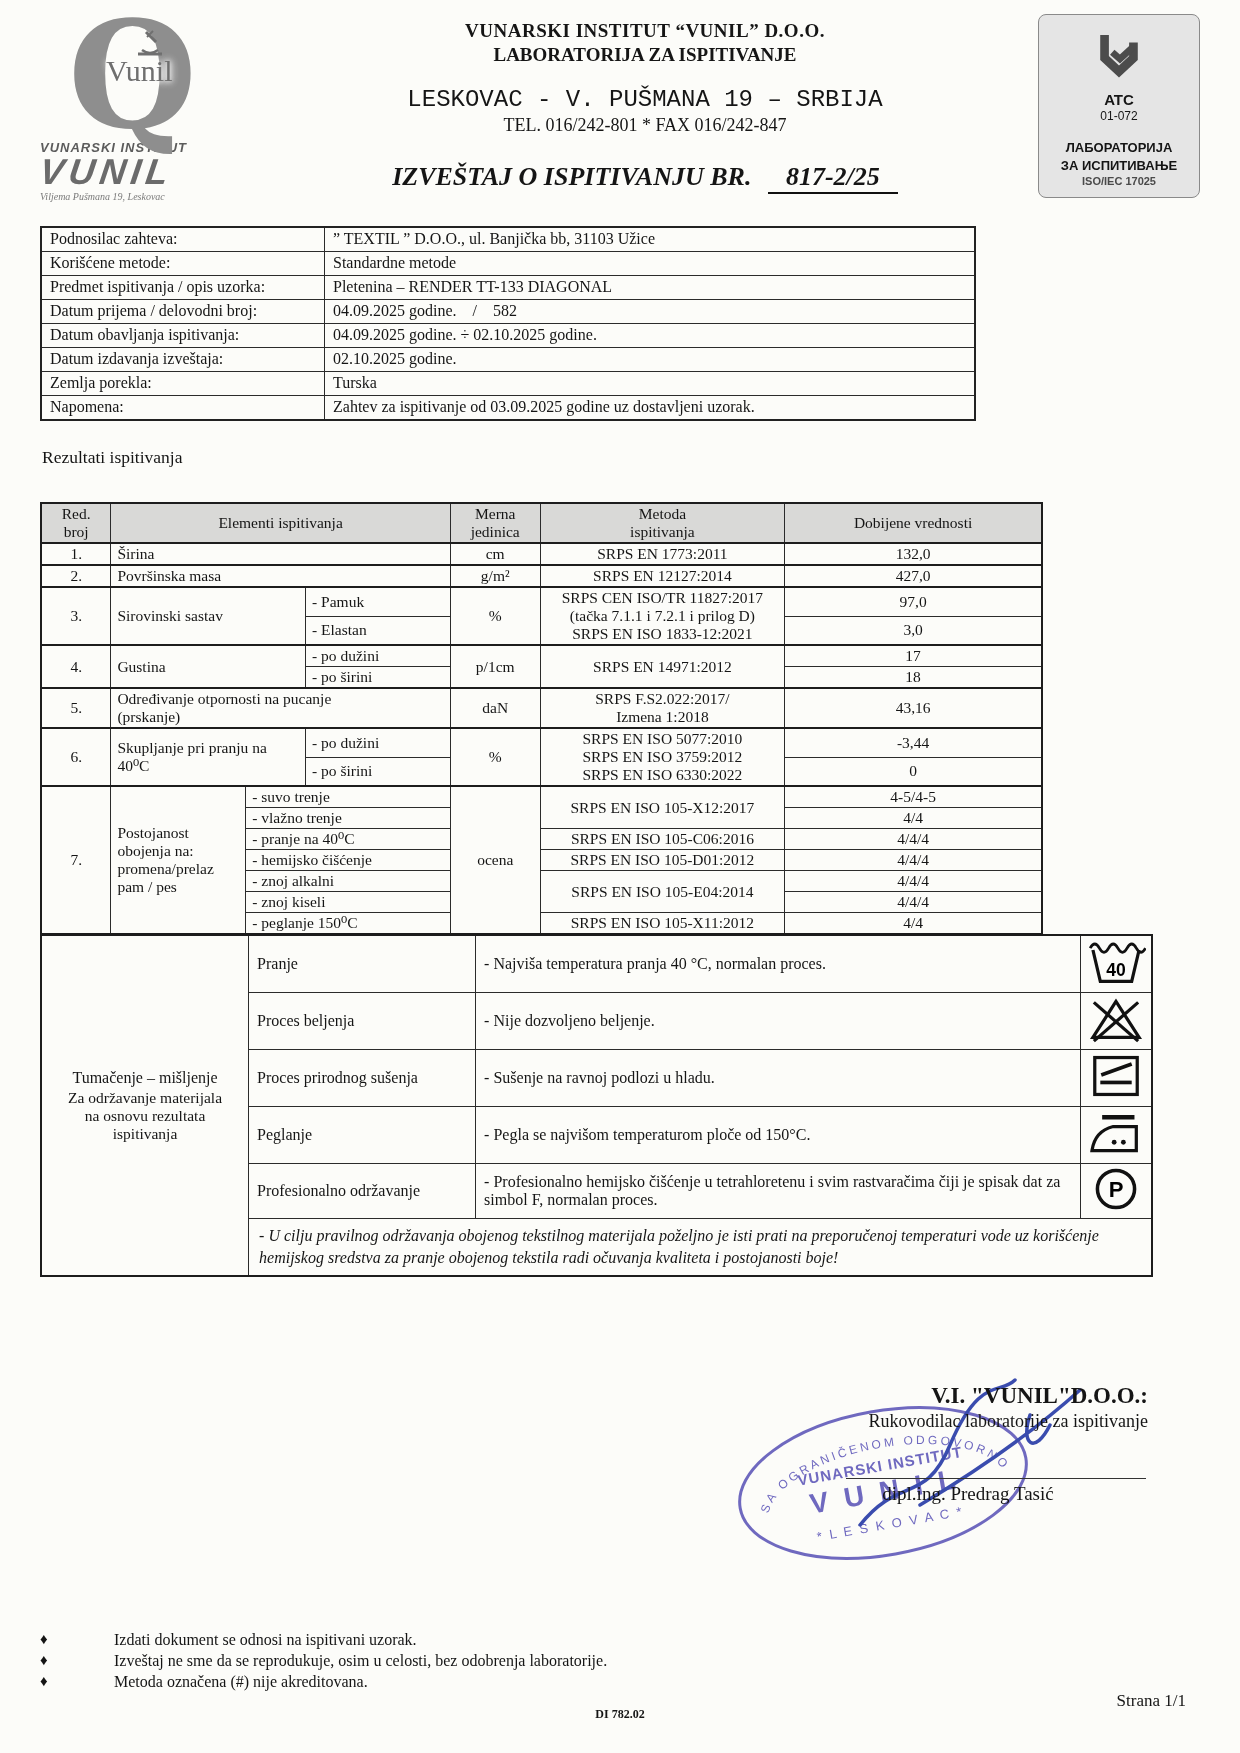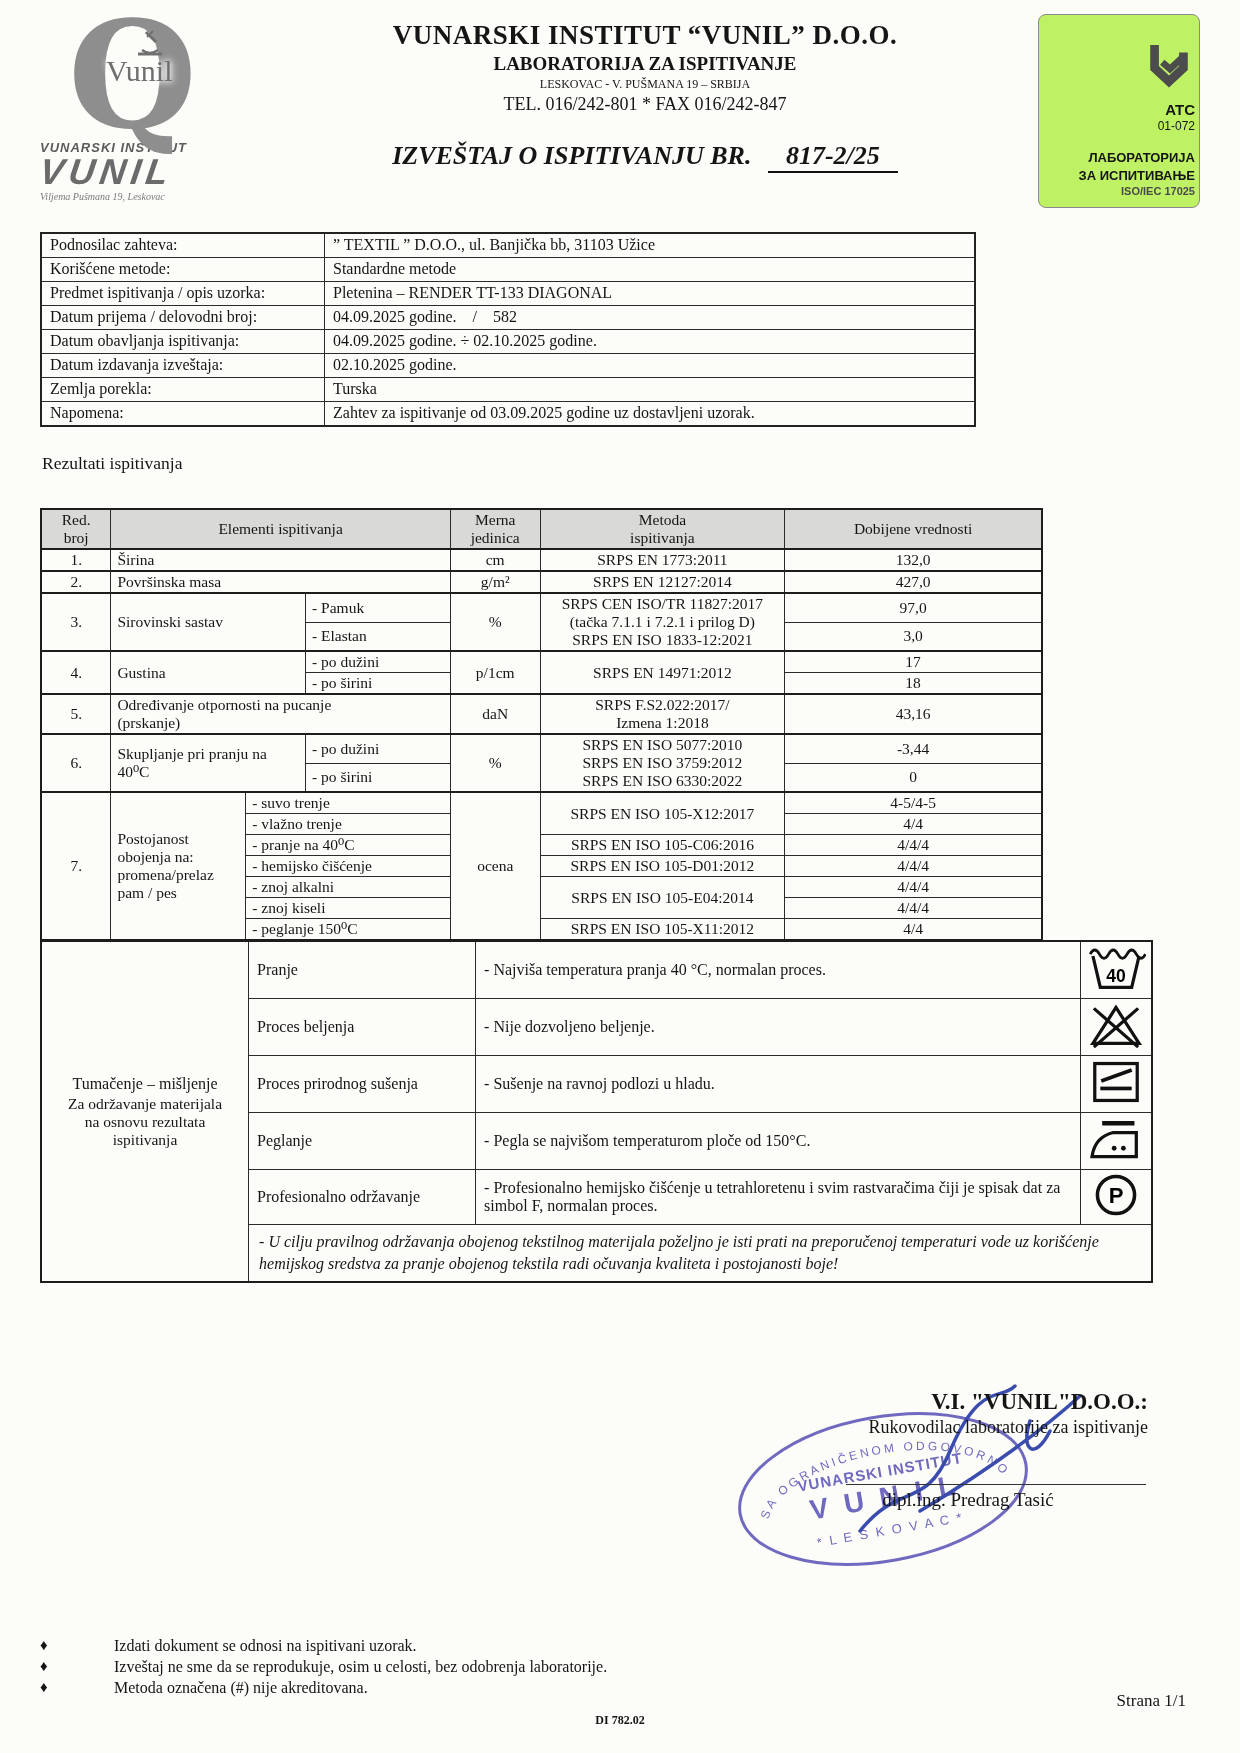--- a/index.html
+++ b/index.html
@@ -21,7 +21,7 @@
   .logo-name{font-size:36px;font-weight:bold;font-style:italic;color:#6b6b6b;letter-spacing:5px;line-height:34px;font-family:"Liberation Sans",sans-serif;transform:skewX(-8deg);}
   .logo-addr{font-size:10px;color:#7a7a7a;font-style:italic;margin-top:2px;}
   .center-col{flex:1 1 auto;text-align:center;padding-top:6px;}
-  .org-name{font-size:27px;font-weight:bold;letter-spacing:.5px;text-align:center;}
+  .org-name{font-size:19px;font-weight:bold;letter-spacing:.5px;text-align:center;}
   .org-lab{font-size:19px;font-weight:bold;margin-top:2px;}
   .org-addr{font-size:12px;margin-top:2px;}
   .org-tel{font-size:18px;margin-top:2px;}

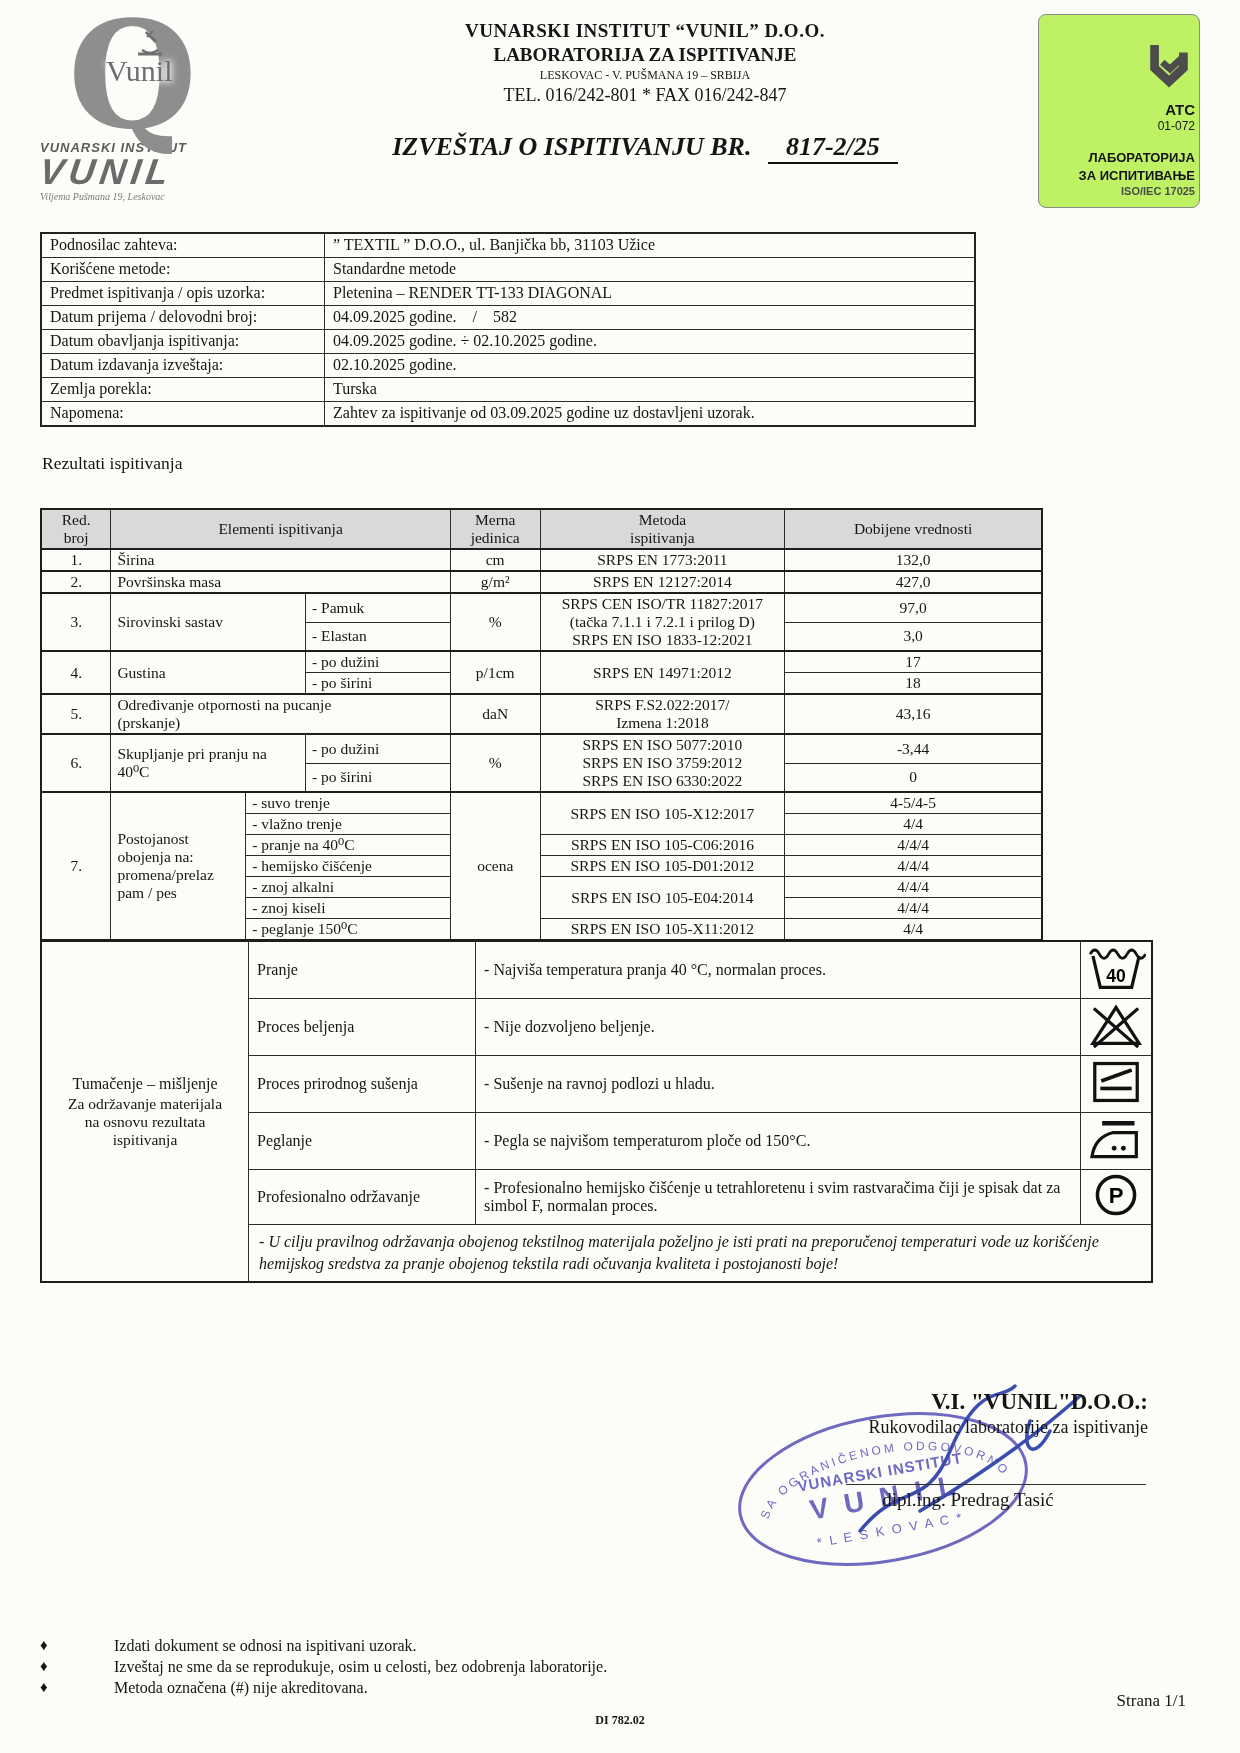--- a/index.html
+++ b/index.html
@@ -23,7 +23,7 @@
   .center-col{flex:1 1 auto;text-align:center;padding-top:6px;}
   .org-name{font-size:19px;font-weight:bold;letter-spacing:.5px;text-align:center;}
   .org-lab{font-size:19px;font-weight:bold;margin-top:2px;}
-  .org-addr{font-size:12px;margin-top:2px;}
+  .org-addr{font-size:24px;margin-top:20px;font-family:Liberation Mono, monospace;}
   .org-tel{font-size:18px;margin-top:2px;}
   .report-line{margin-top:26px;font-size:26px;font-weight:bold;font-style:italic;}
   .report-num{border-bottom:2.5px solid #111;padding:0 18px 1px 18px;margin-left:10px;}

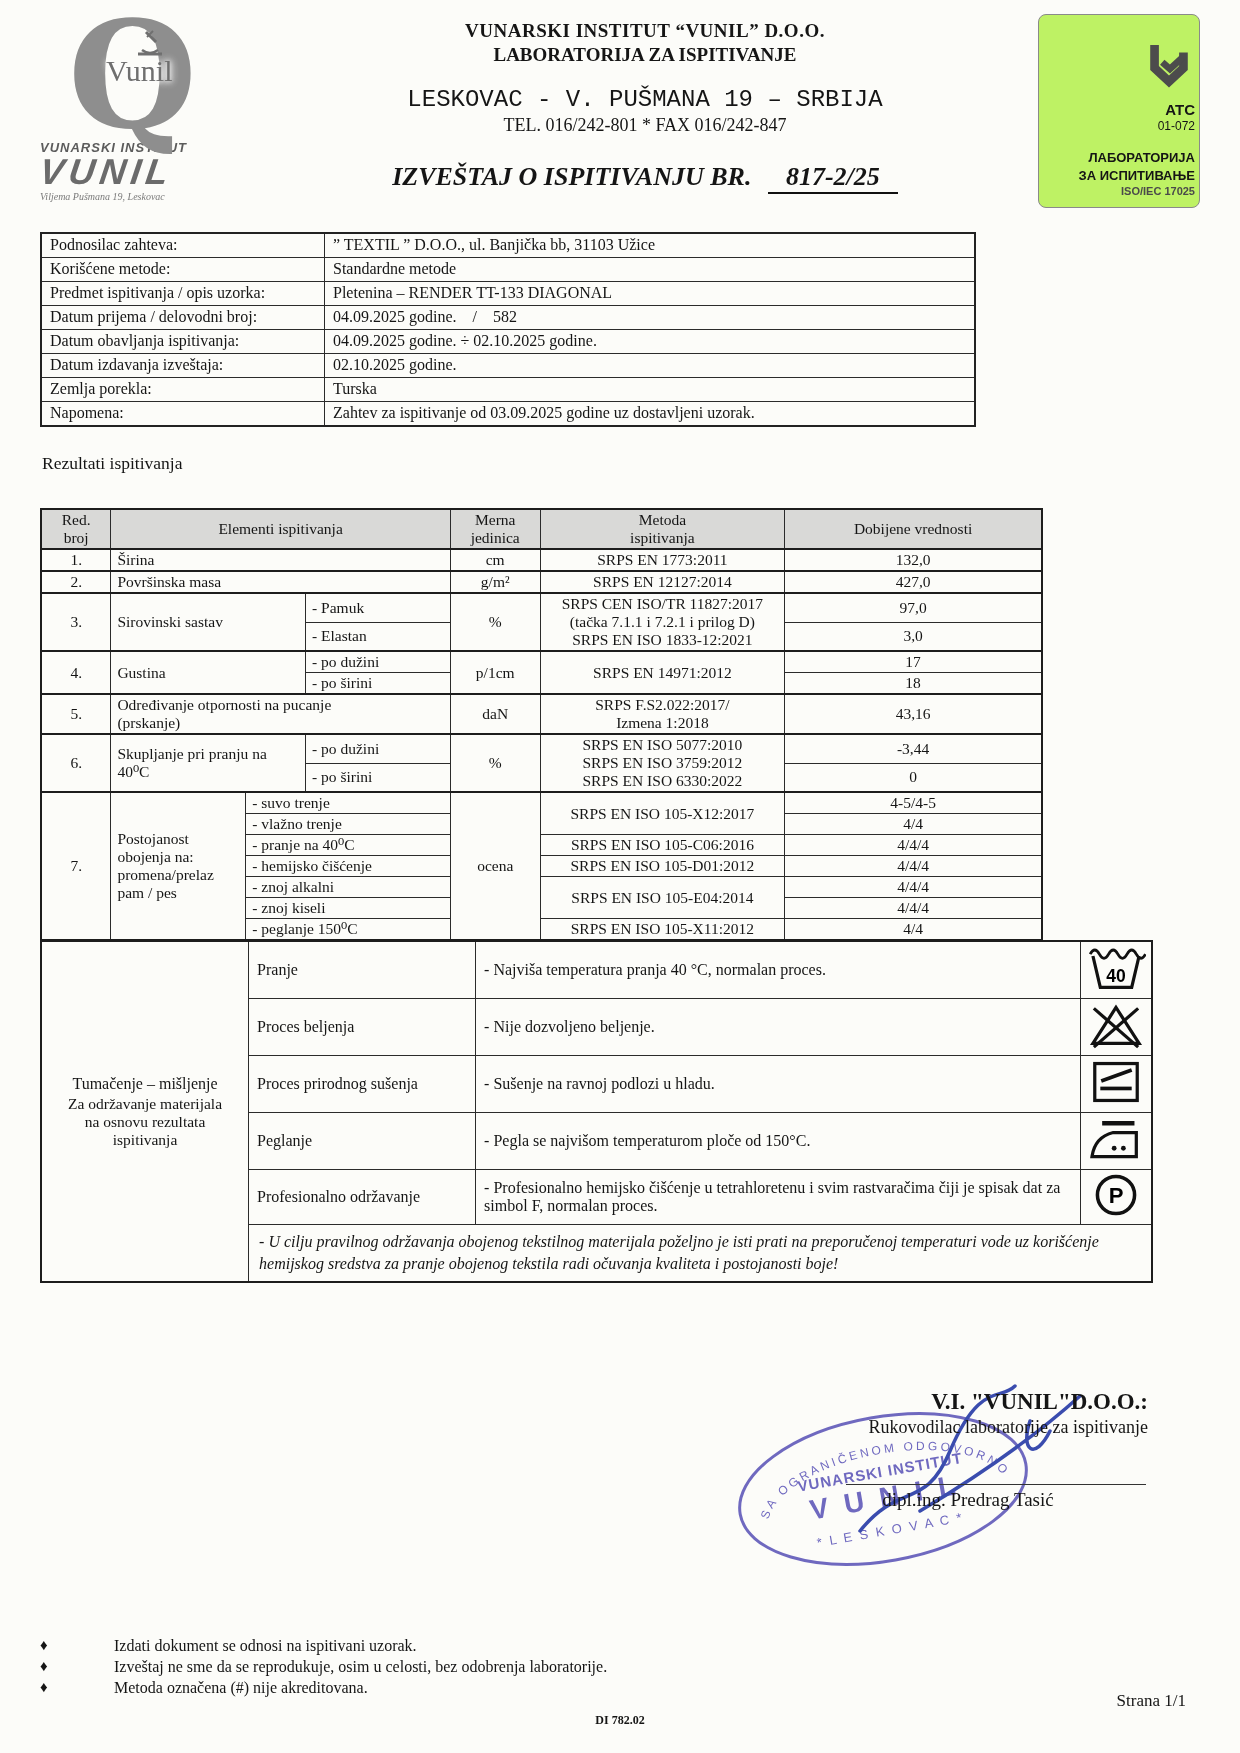--- a/index.html
+++ b/index.html
@@ -27,7 +27,7 @@
   .org-tel{font-size:18px;margin-top:2px;}
   .report-line{margin-top:26px;font-size:26px;font-weight:bold;font-style:italic;}
   .report-num{border-bottom:2.5px solid #111;padding:0 18px 1px 18px;margin-left:10px;}
-  .badge-col{flex:0 0 auto;width:152px;border:1.5px solid #8a8a8a;border-radius:8px;text-align:right;padding:26px 4px 10px 4px;background:#bef264;}
+  .badge-col{flex:0 0 auto;width:152px;border:1.5px solid #8a8a8a;border-radius:8px;text-align:center;padding:16px 4px 10px 4px;background:#e5e5e5;}
   .badge-code{font-size:15px;font-weight:bold;font-family:"Liberation Sans",sans-serif;margin-top:2px;}
   .badge-num{font-size:12px;font-family:"Liberation Sans",sans-serif;margin-top:1px;}
   .badge-lab{font-size:13px;font-weight:bold;font-family:"Liberation Sans",sans-serif;margin-top:16px;line-height:16px;}

